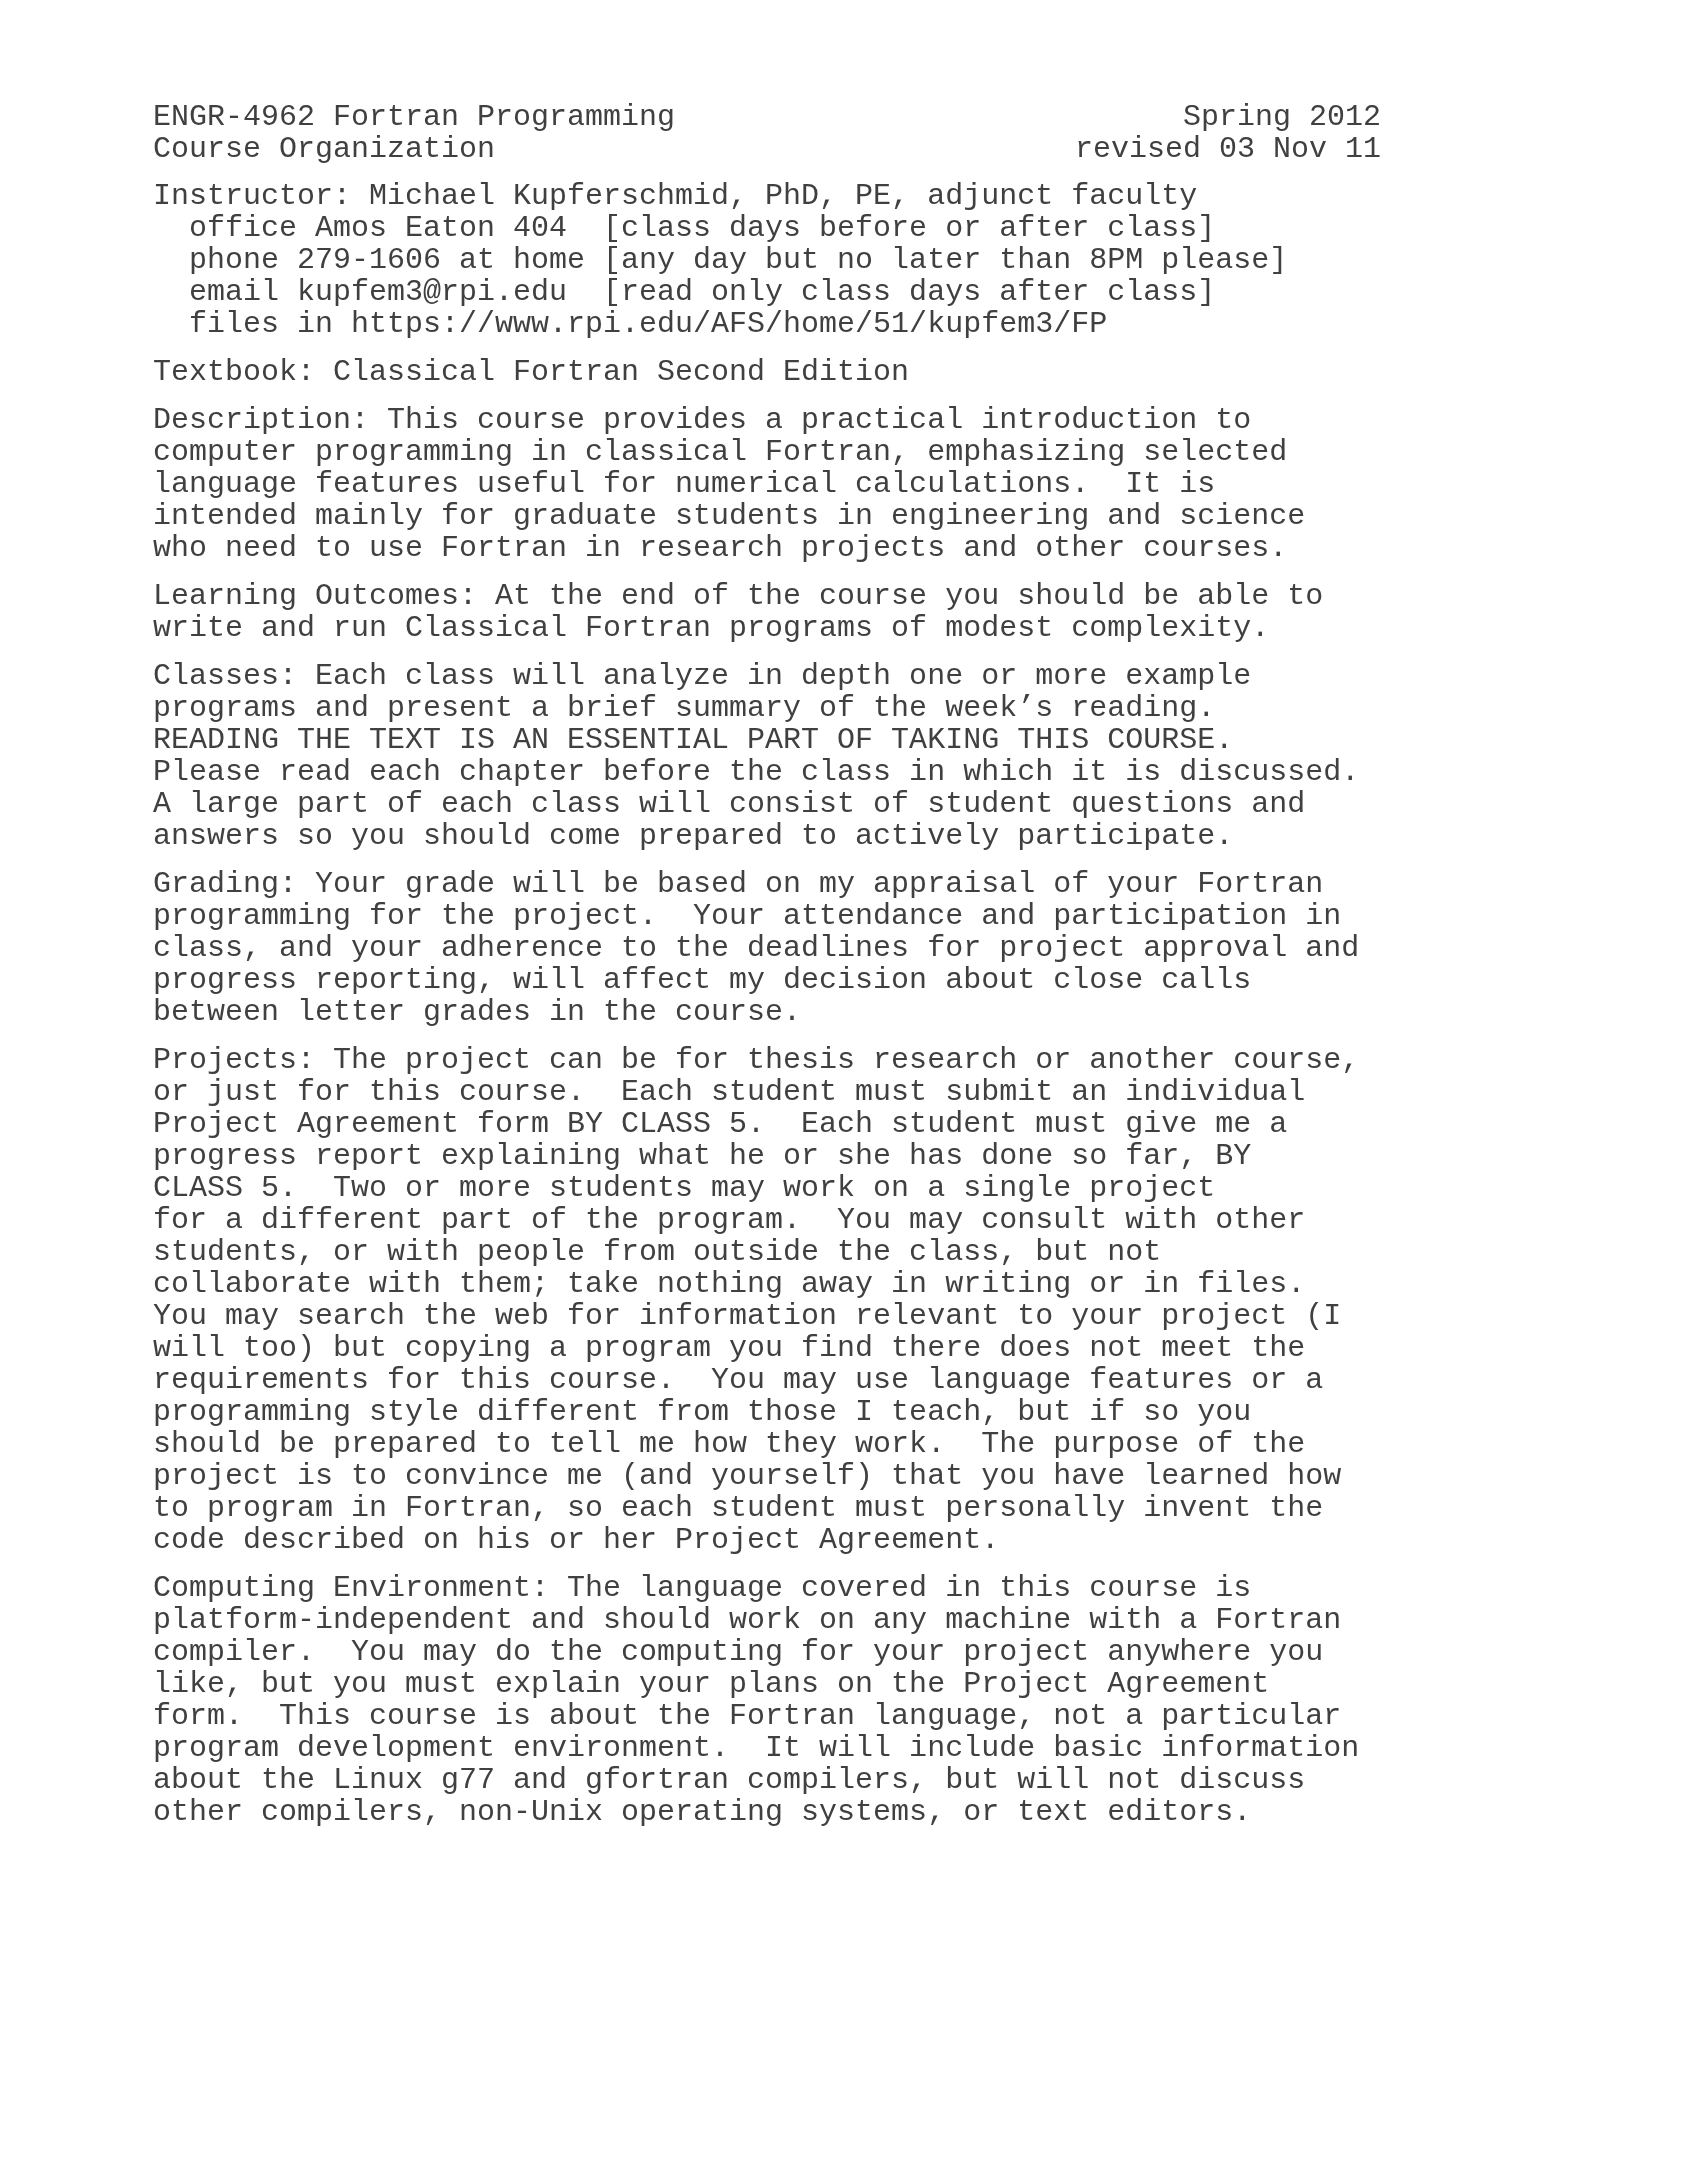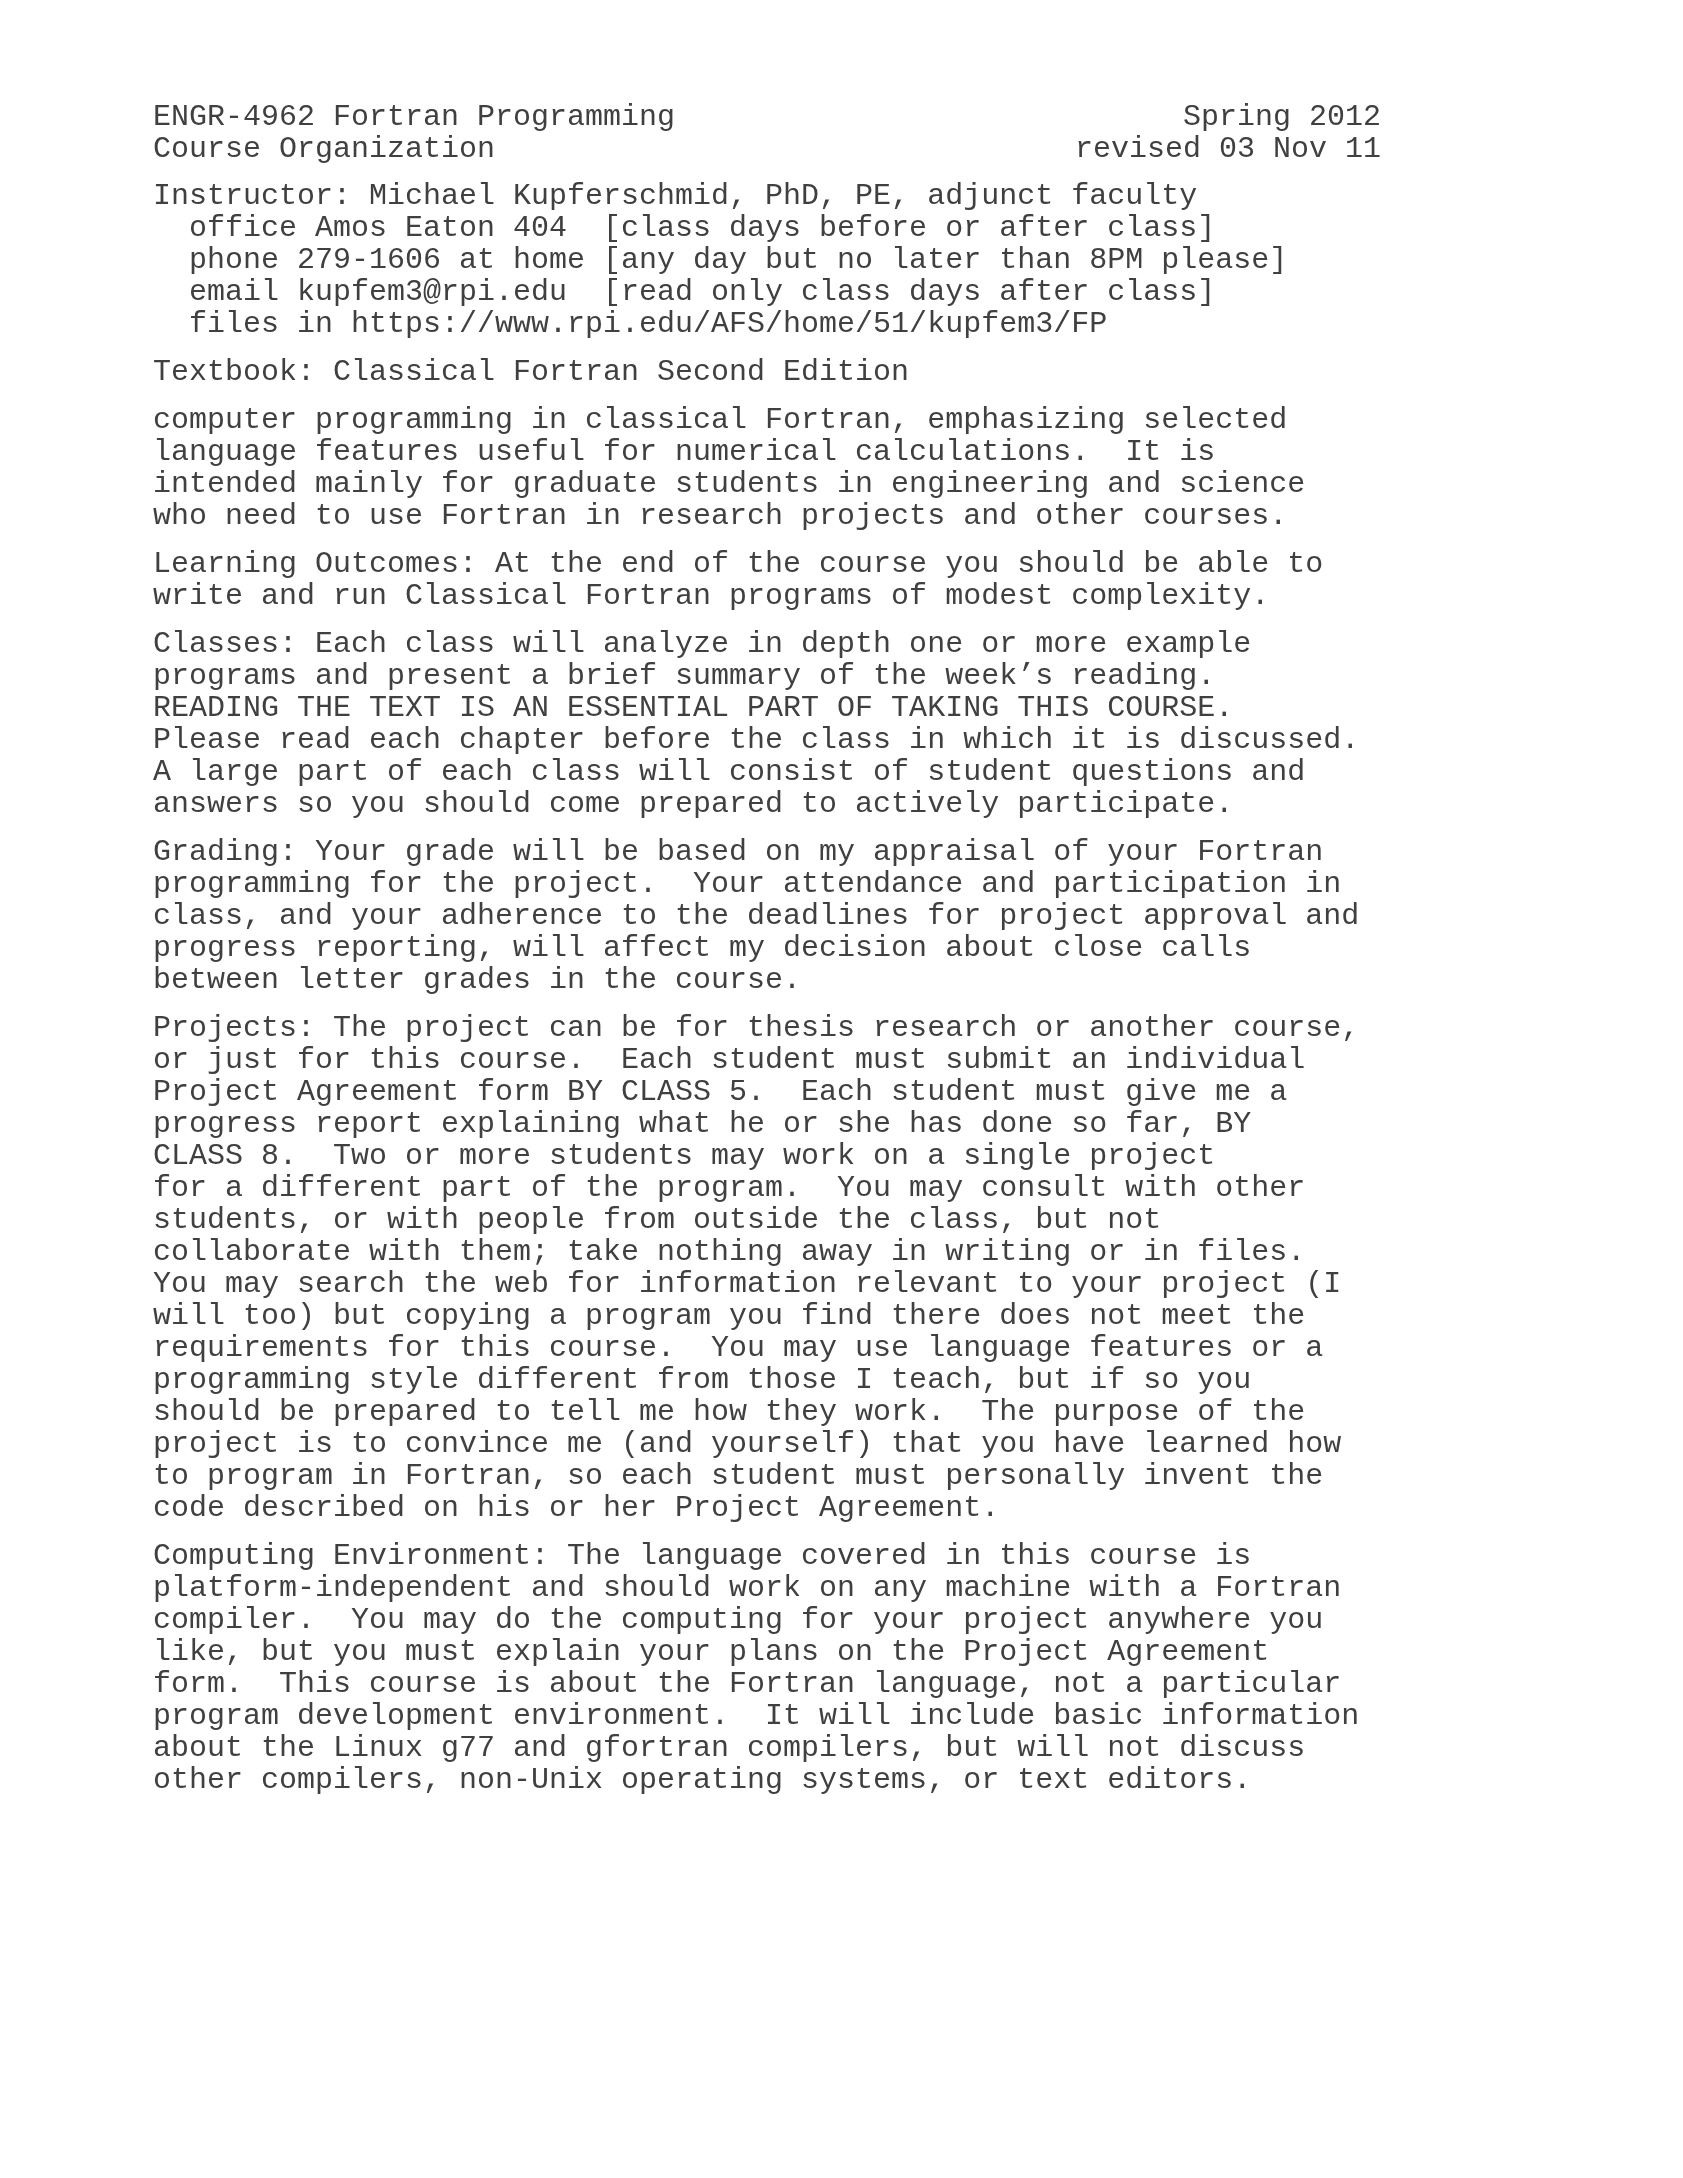--- a/index.html
+++ b/index.html
@@ -41,6 +41,7 @@
         <span class="line">Textbook: Classical Fortran Second Edition</span>
       </div>
       <div class="section">
+        <span class="line">Description: This course provides a practical introduction to</span>
         <span class="line">computer programming in classical Fortran, emphasizing selected</span>
         <span class="line">language features useful for numerical calculations.  It is</span>
         <span class="line">intended mainly for graduate students in engineering and science</span>

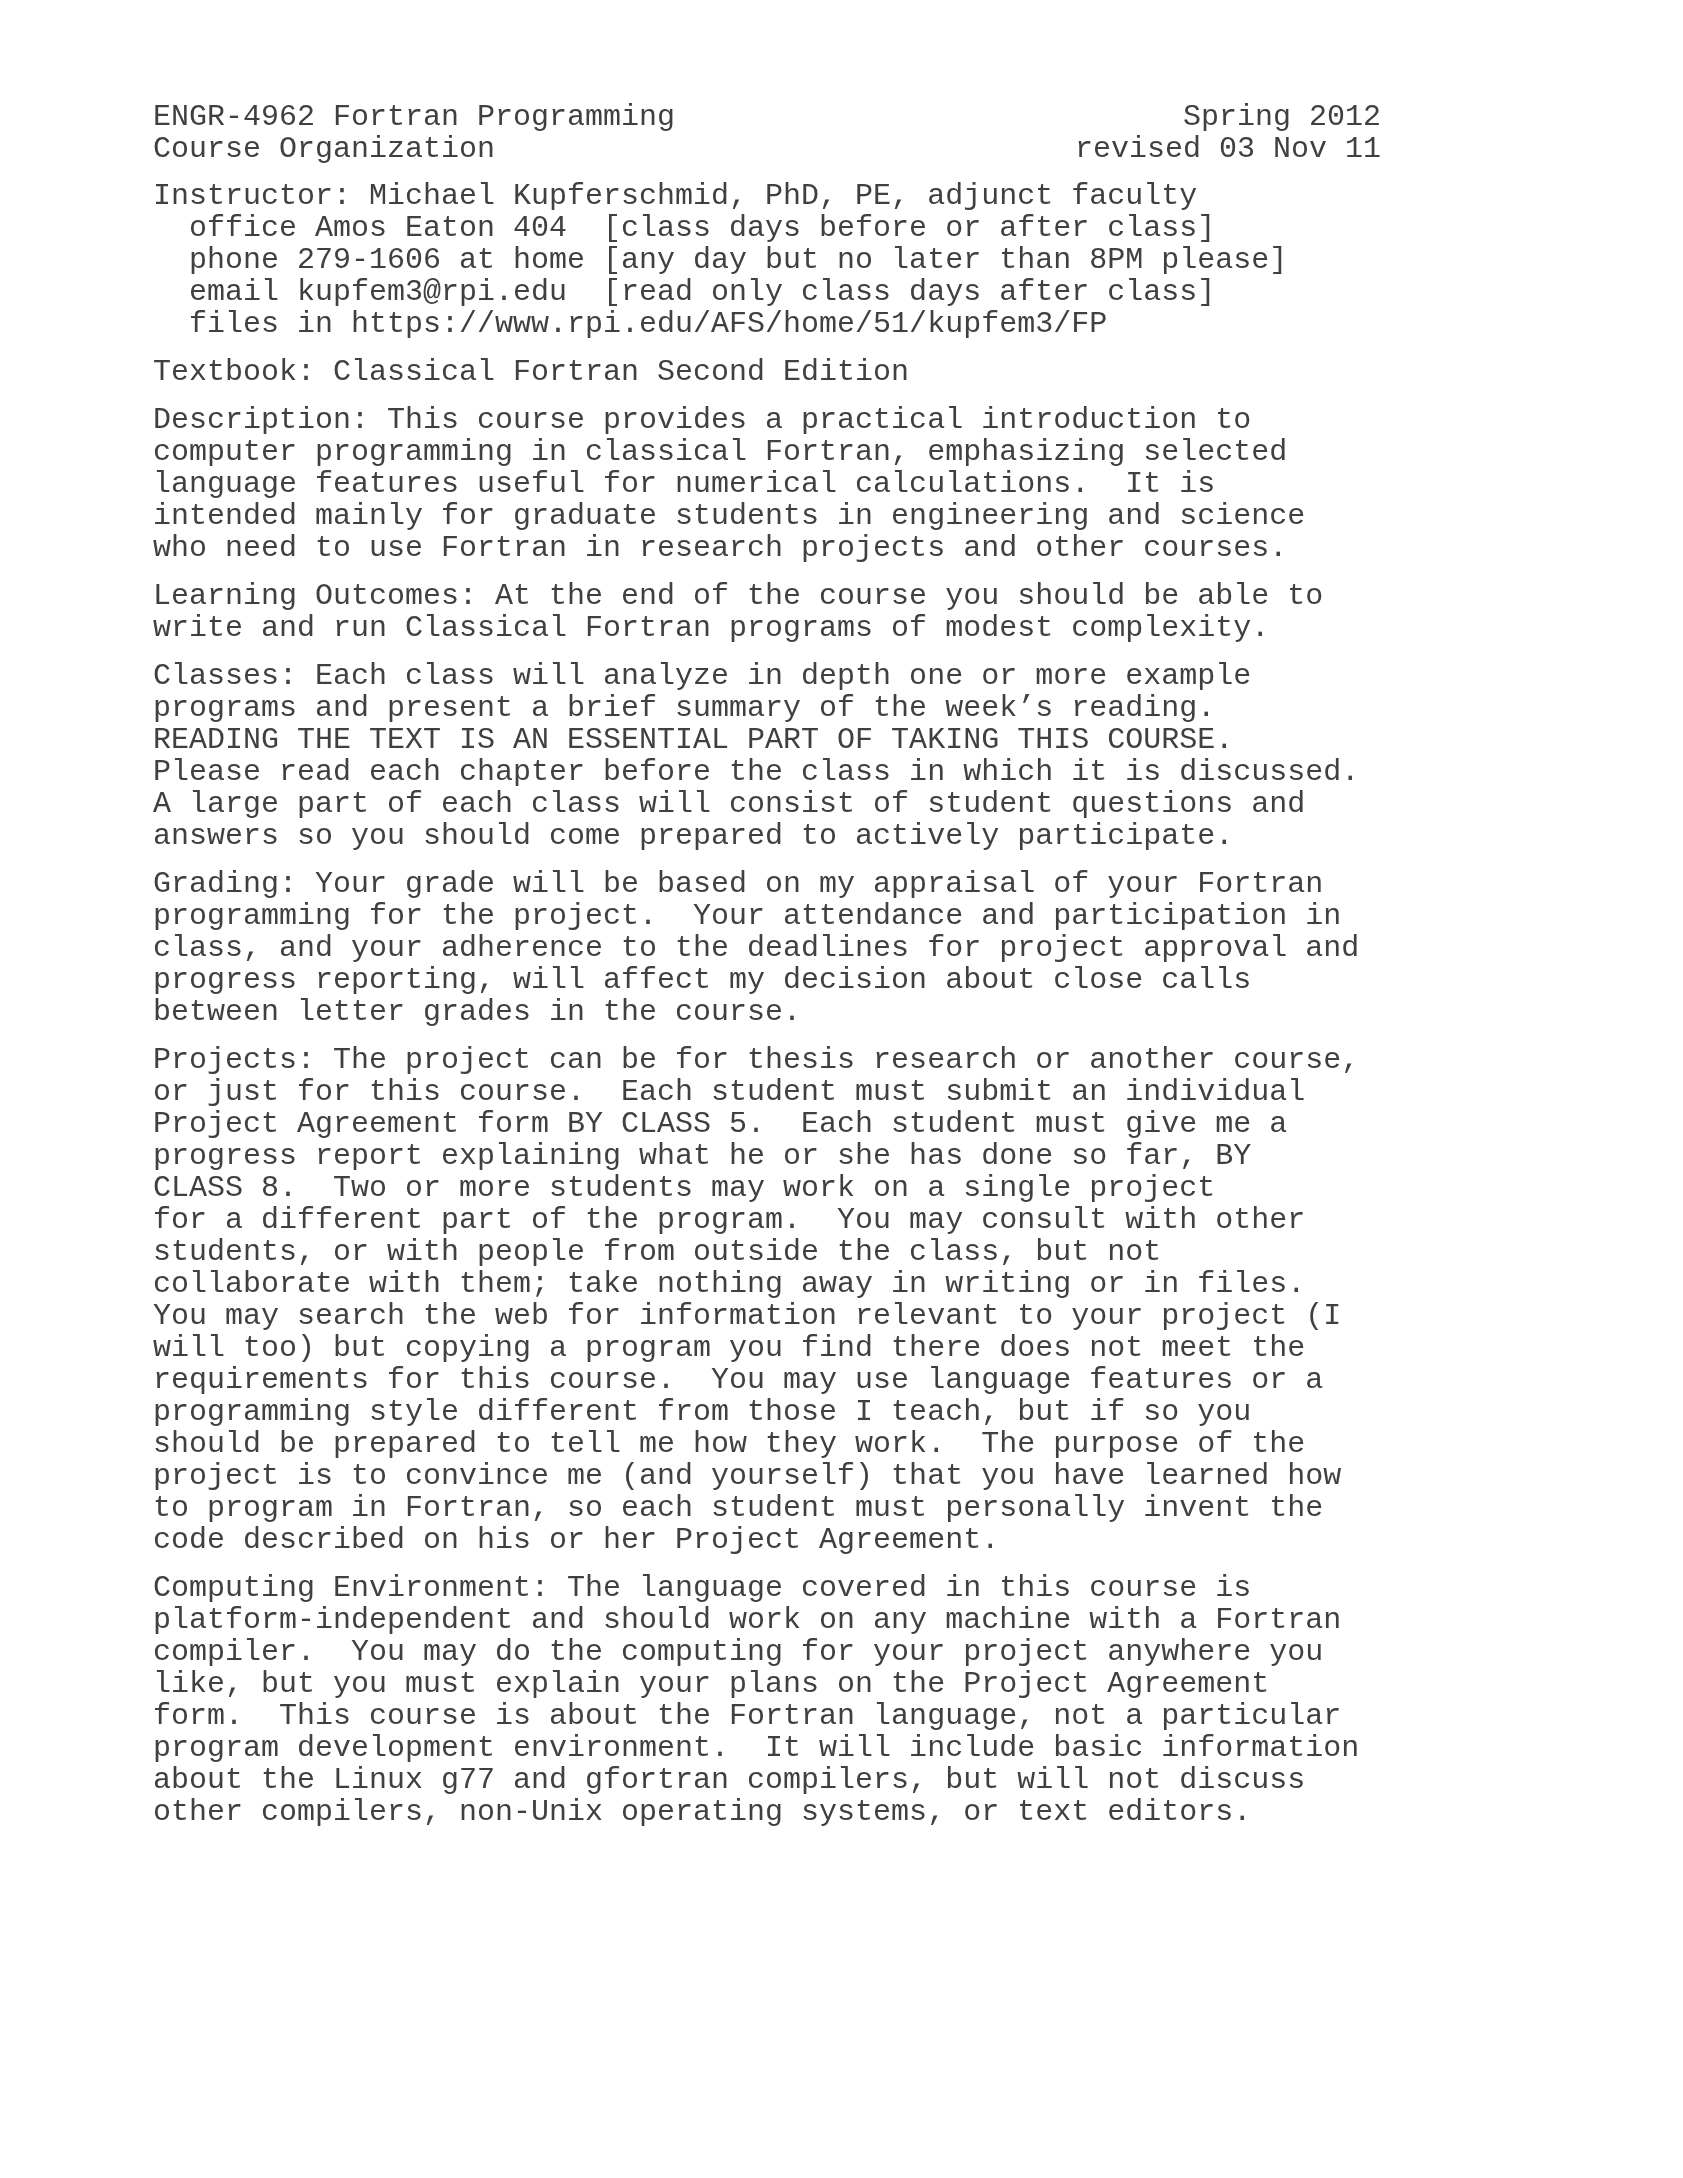--- a/index.html
+++ b/index.html
@@ -71,7 +71,7 @@
         <span class="line">or just for this course.  Each student must submit an individual</span>
         <span class="line">Project Agreement form BY CLASS 5.  Each student must give me a</span>
         <span class="line">progress report explaining what he or she has done so far, BY</span>
-        <span class="line">CLASS 8.  Two or more students may work on a single project</span>
+        <span class="line">CLASS 5.  Two or more students may work on a single project</span>
         <span class="line">for a different part of the program.  You may consult with other</span>
         <span class="line">students, or with people from outside the class, but not</span>
         <span class="line">collaborate with them; take nothing away in writing or in files.</span>

